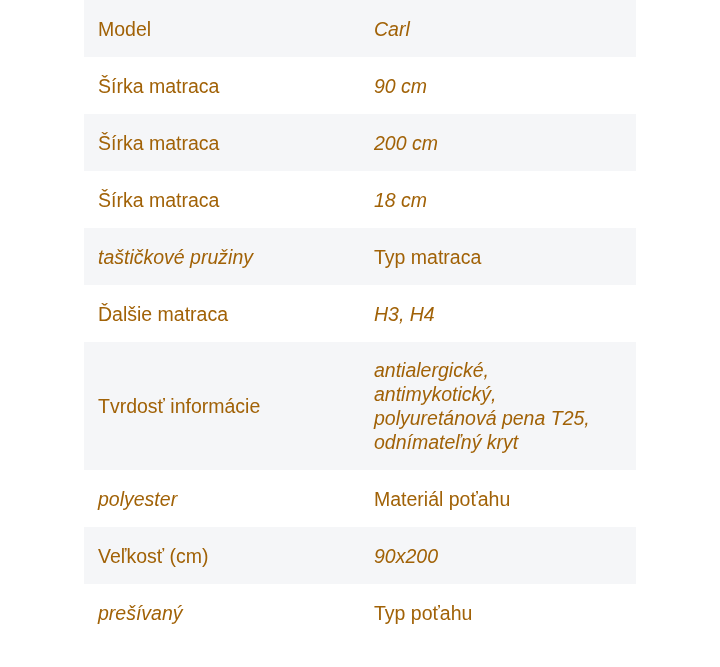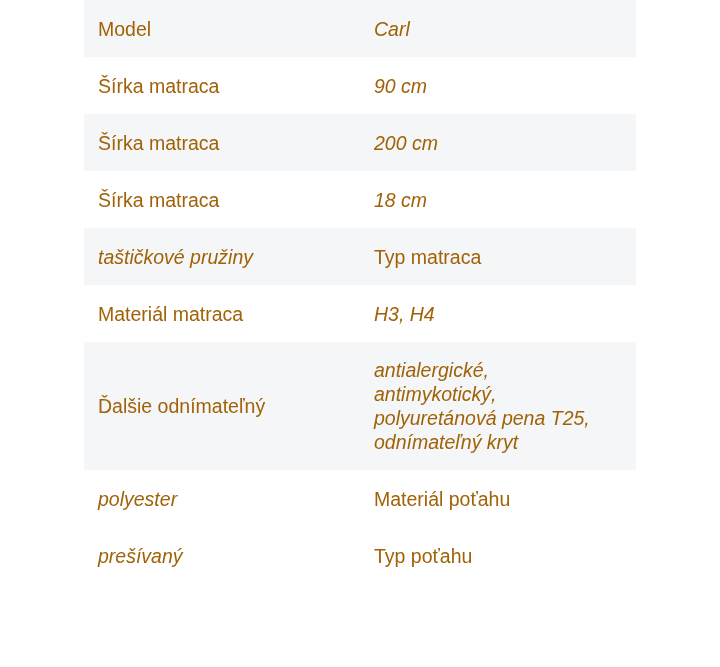--- a/index.html
+++ b/index.html
@@ -38,7 +38,7 @@
     <div class="cell label">Typ matraca</div>
   </div>
   <div class="row">
-    <div class="cell label">Materiál matraca</div>
+    <div class="cell label">Ďalšie matraca</div>
     <div class="cell value">H3, H4</div>
   </div>
   <div class="row alt tall">

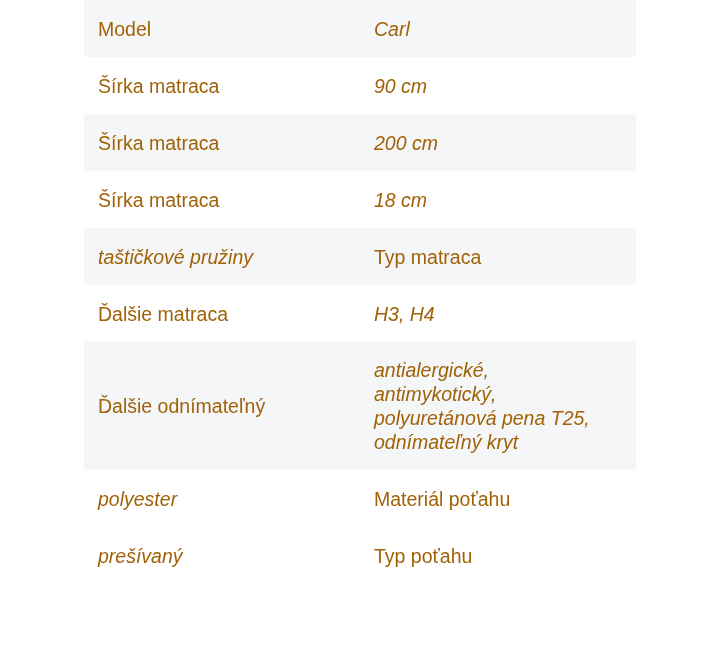--- a/index.html
+++ b/index.html
@@ -42,7 +42,7 @@
     <div class="cell value">H3, H4</div>
   </div>
   <div class="row alt tall">
-    <div class="cell label">Ďalšie odnímateľný</div>
+    <div class="cell label">Tvrdosť informácie</div>
     <div class="cell value">antialergické,
 antimykotický,
 polyuretánová pena T25,

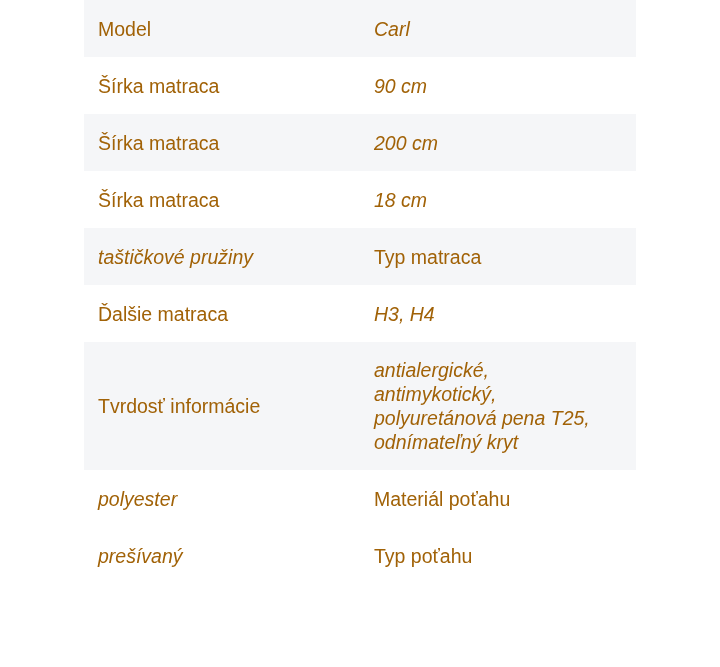--- a/index.html
+++ b/index.html
@@ -52,6 +52,10 @@
     <div class="cell value">polyester</div>
     <div class="cell label">Materiál poťahu</div>
   </div>
+  <div class="row alt">
+    <div class="cell label">Veľkosť (cm)</div>
+    <div class="cell value">90x200</div>
+  </div>
   <div class="row">
     <div class="cell value">prešívaný</div>
     <div class="cell label">Typ poťahu</div>

